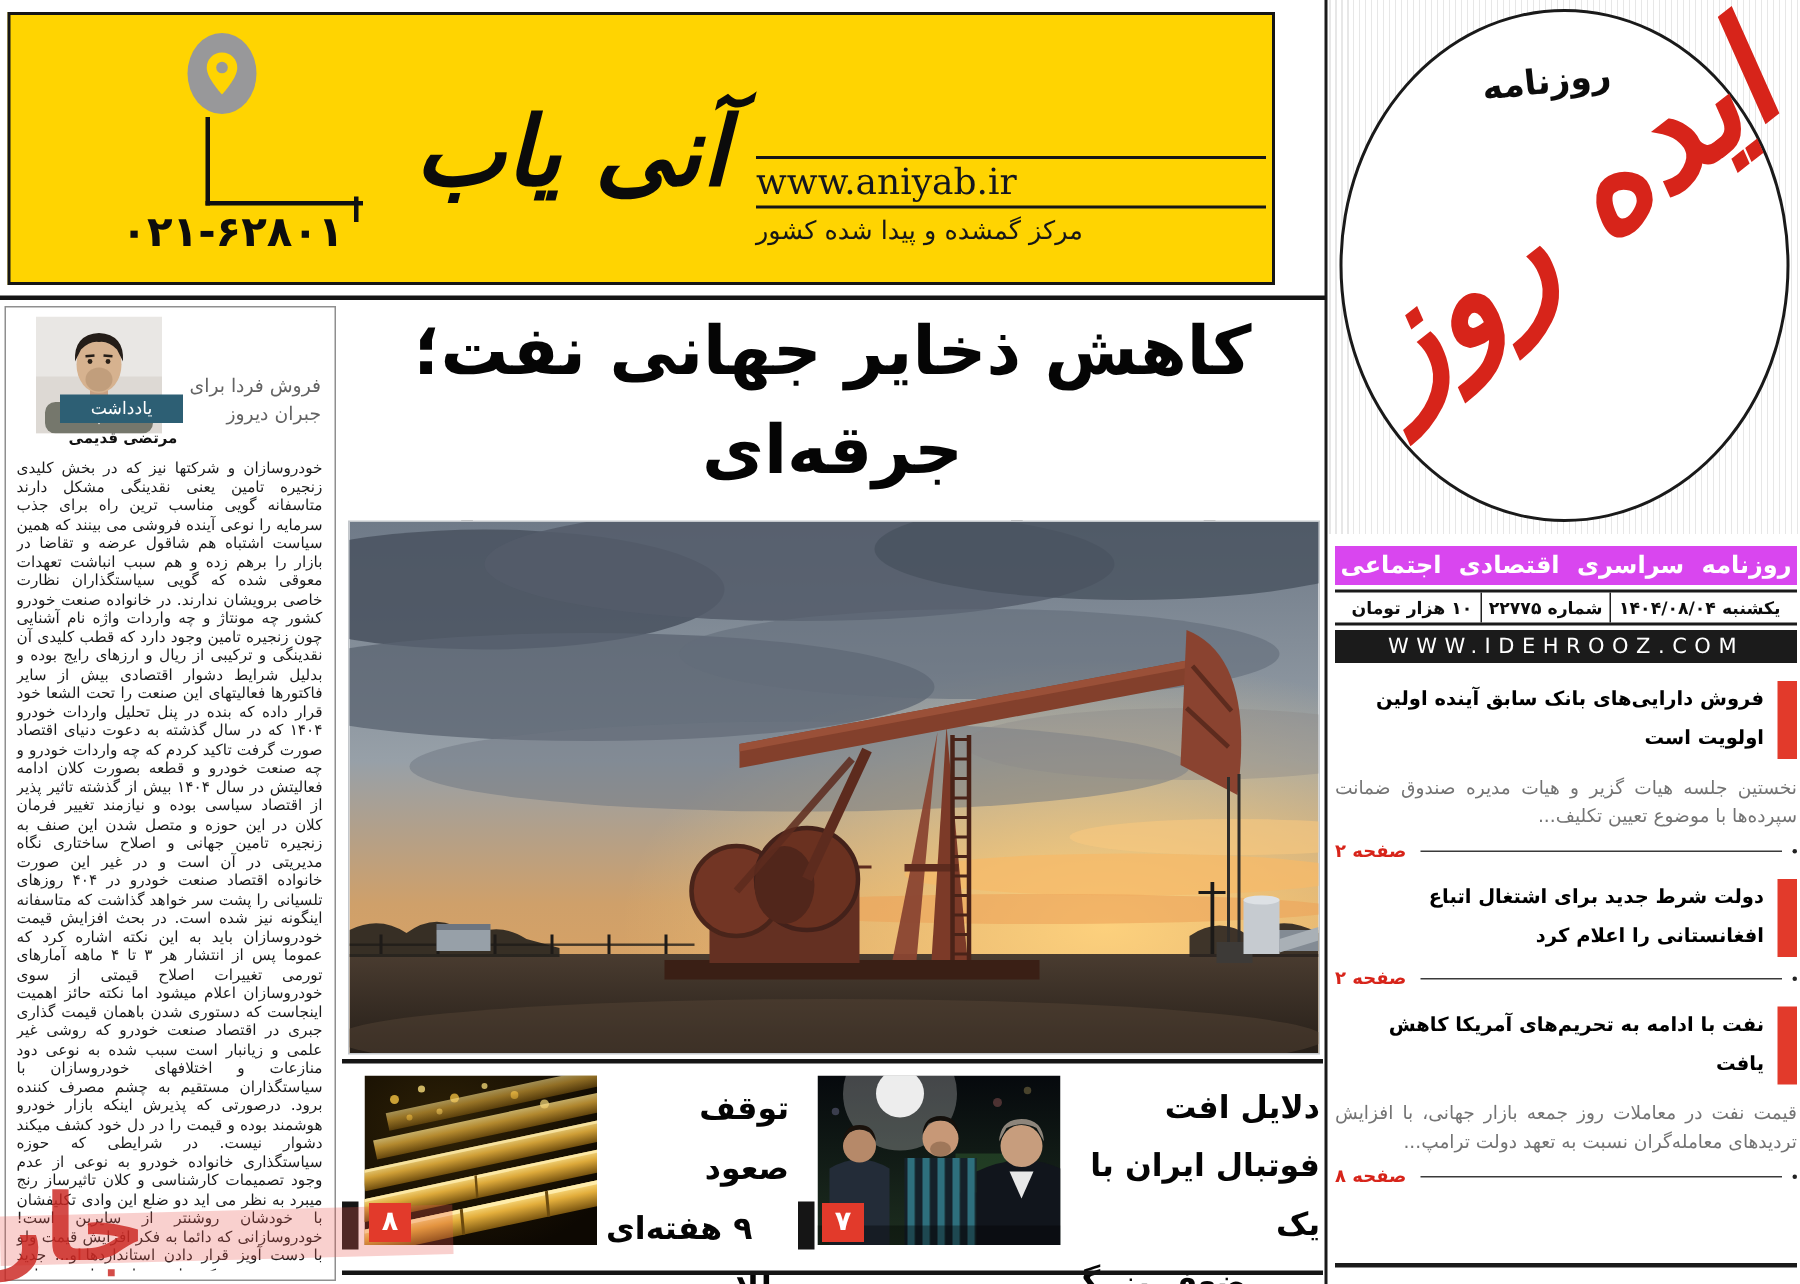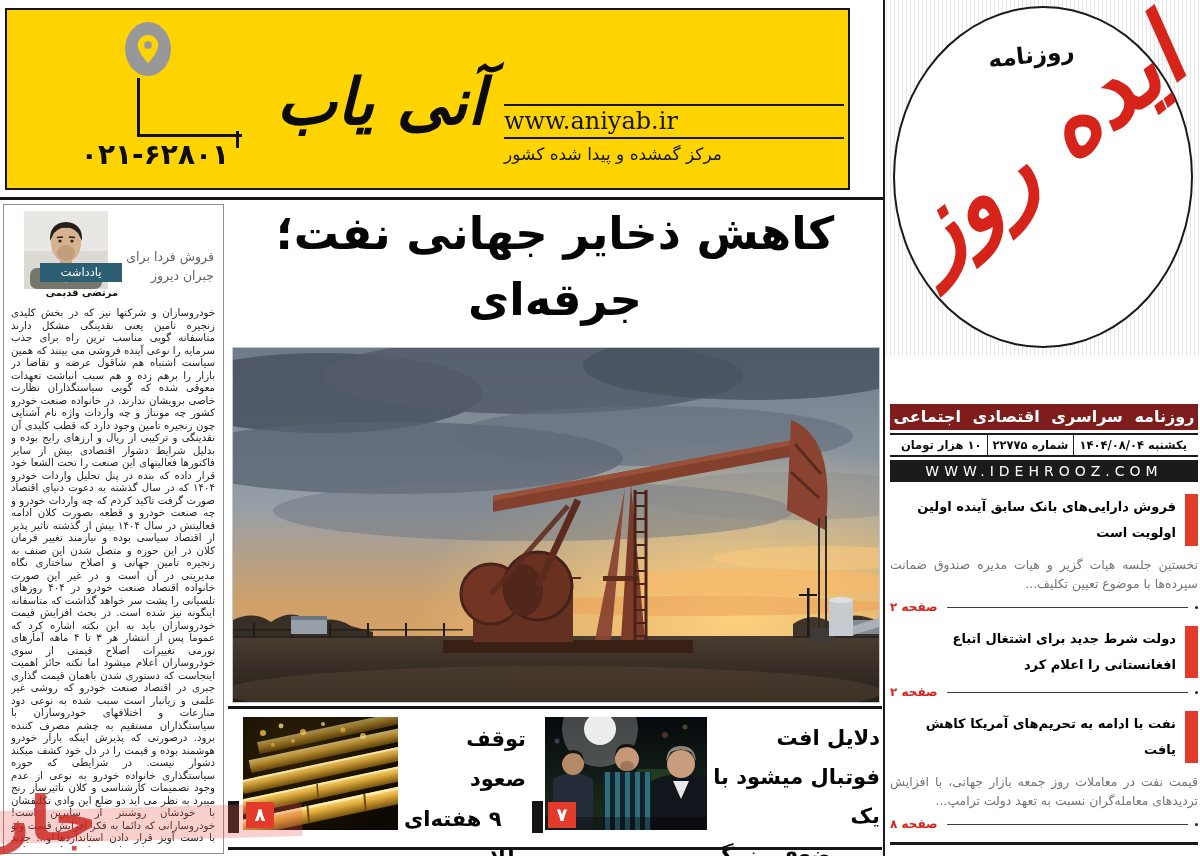--- a/index.html
+++ b/index.html
@@ -37,8 +37,8 @@
 
   
   #rc { left:890px; top:364px; width:308px; direction:rtl; }
-  .rc-subtitle { background:#7f1d1d; color:#fff; height:26px; line-height:26px; text-align:center;
-                 font-size:16px; font-weight:bold; word-spacing:6px; margin-bottom:3px;margin-top:40px; }
+  .rc-subtitle { background:#d946ef; color:#fff; height:26px; line-height:26px; text-align:center;
+                 font-size:16px; font-weight:bold; word-spacing:6px; margin-bottom:3px; }
   .rc-meta { border-top:2px solid #1b1b1b; border-bottom:2px solid #1b1b1b; height:20px; margin-bottom:3px;
              display:flex; justify-content:center; align-items:center; font-size:11.5px; font-weight:bold; color:#0d0d0d; }
   .rc-meta span { padding:0 5px; line-height:20px; }

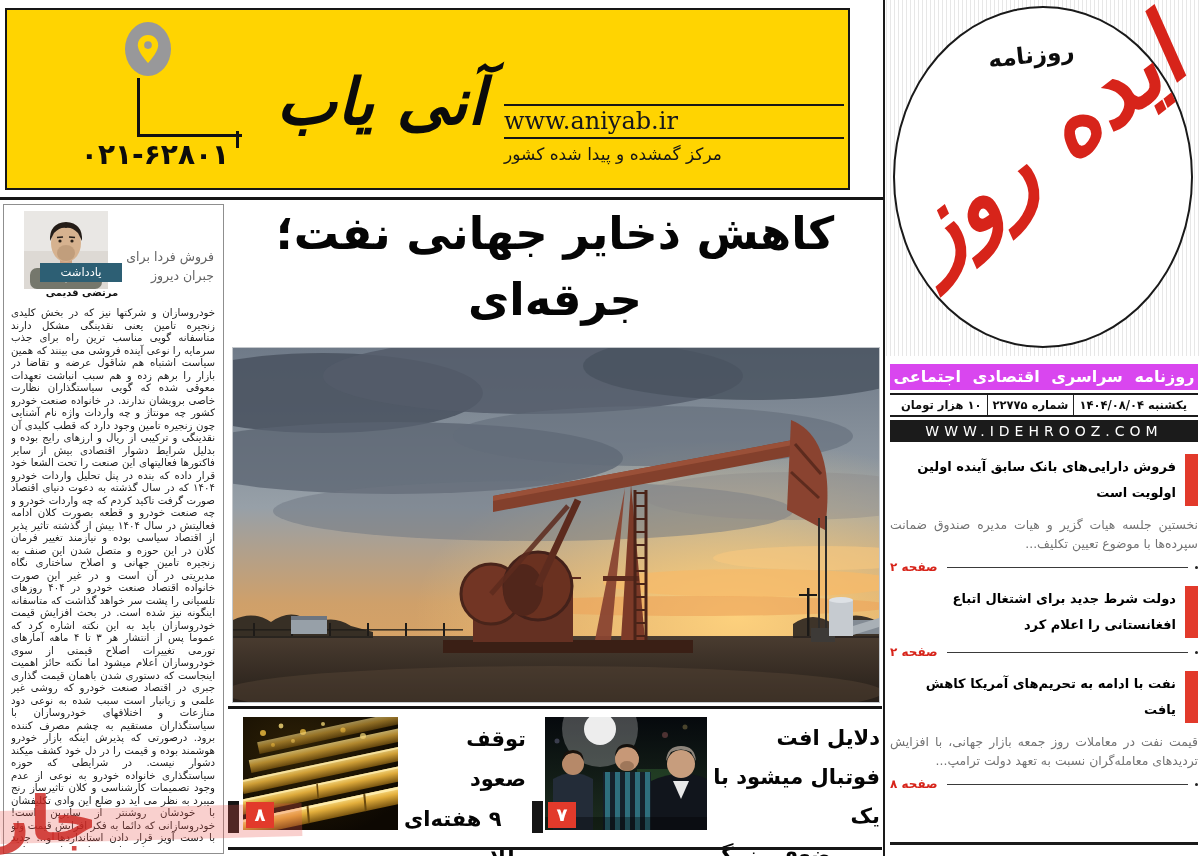--- a/index.html
+++ b/index.html
@@ -313,7 +313,7 @@
   </div>
   <div class="abs" id="fb-text">
     <div class="ar">دلایل افت</div>
-    <div class="ar">فوتبال میشود با یک</div>
+    <div class="ar">فوتبال ایران با یک</div>
     <div class="al">ضعف بزرگ</div>
   </div>
 

